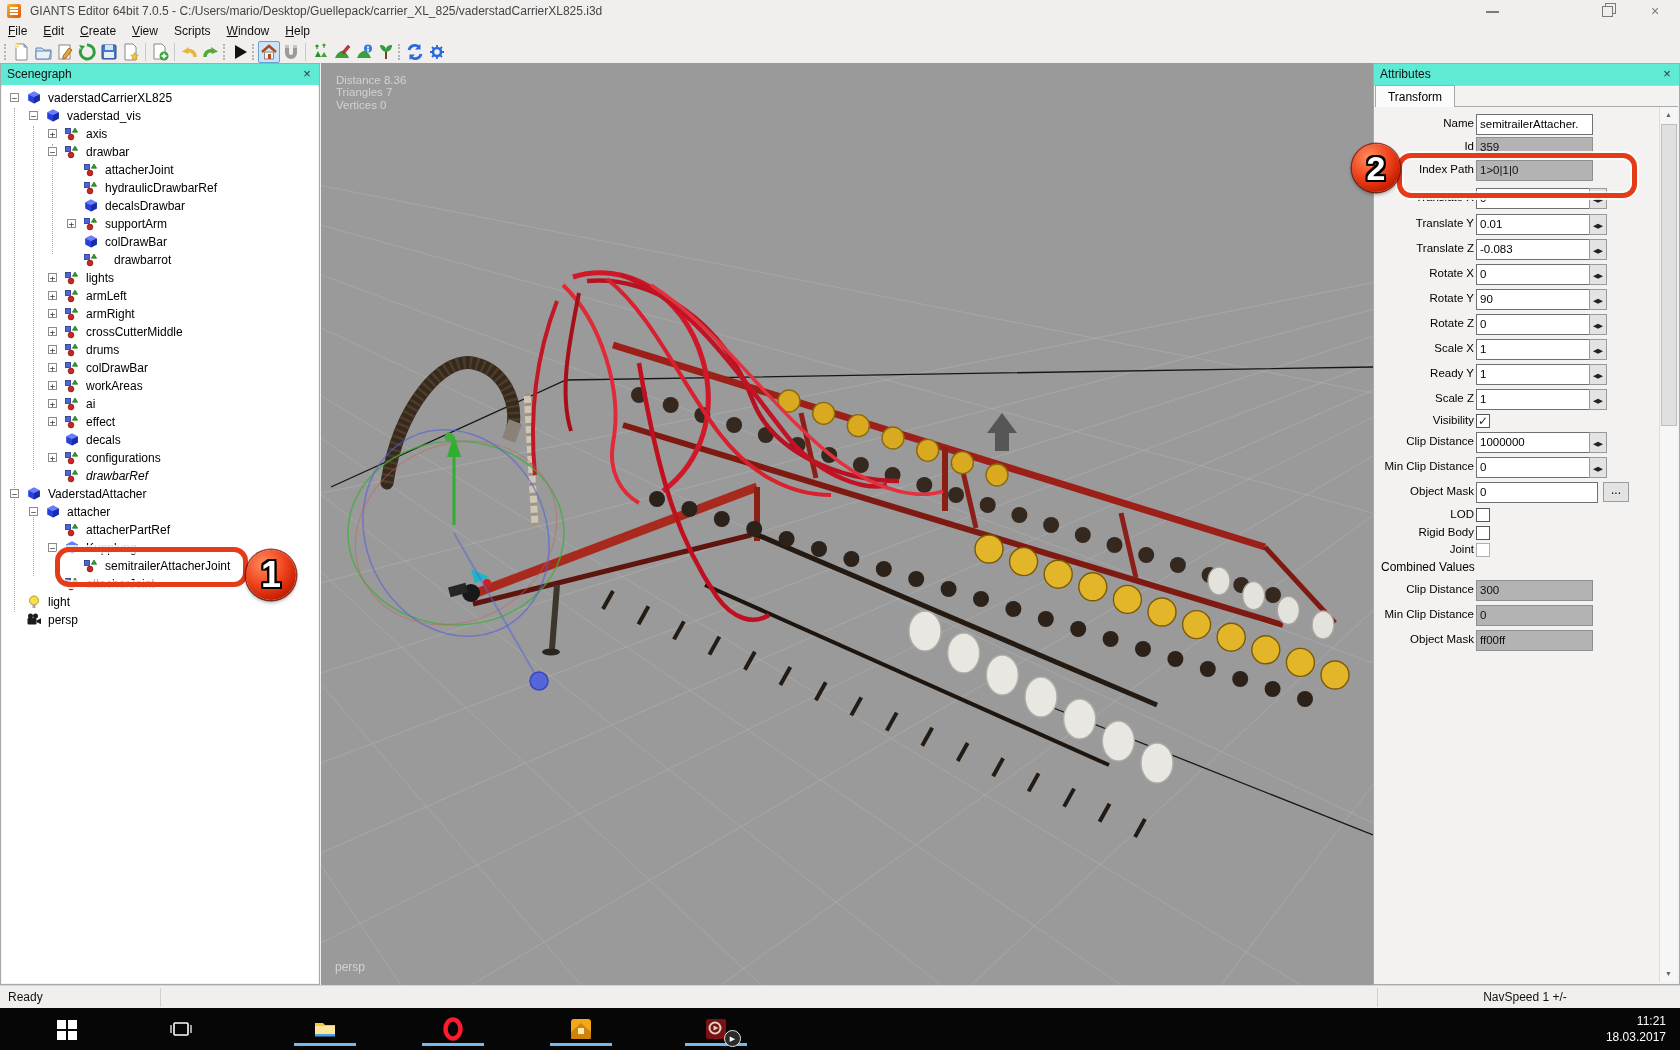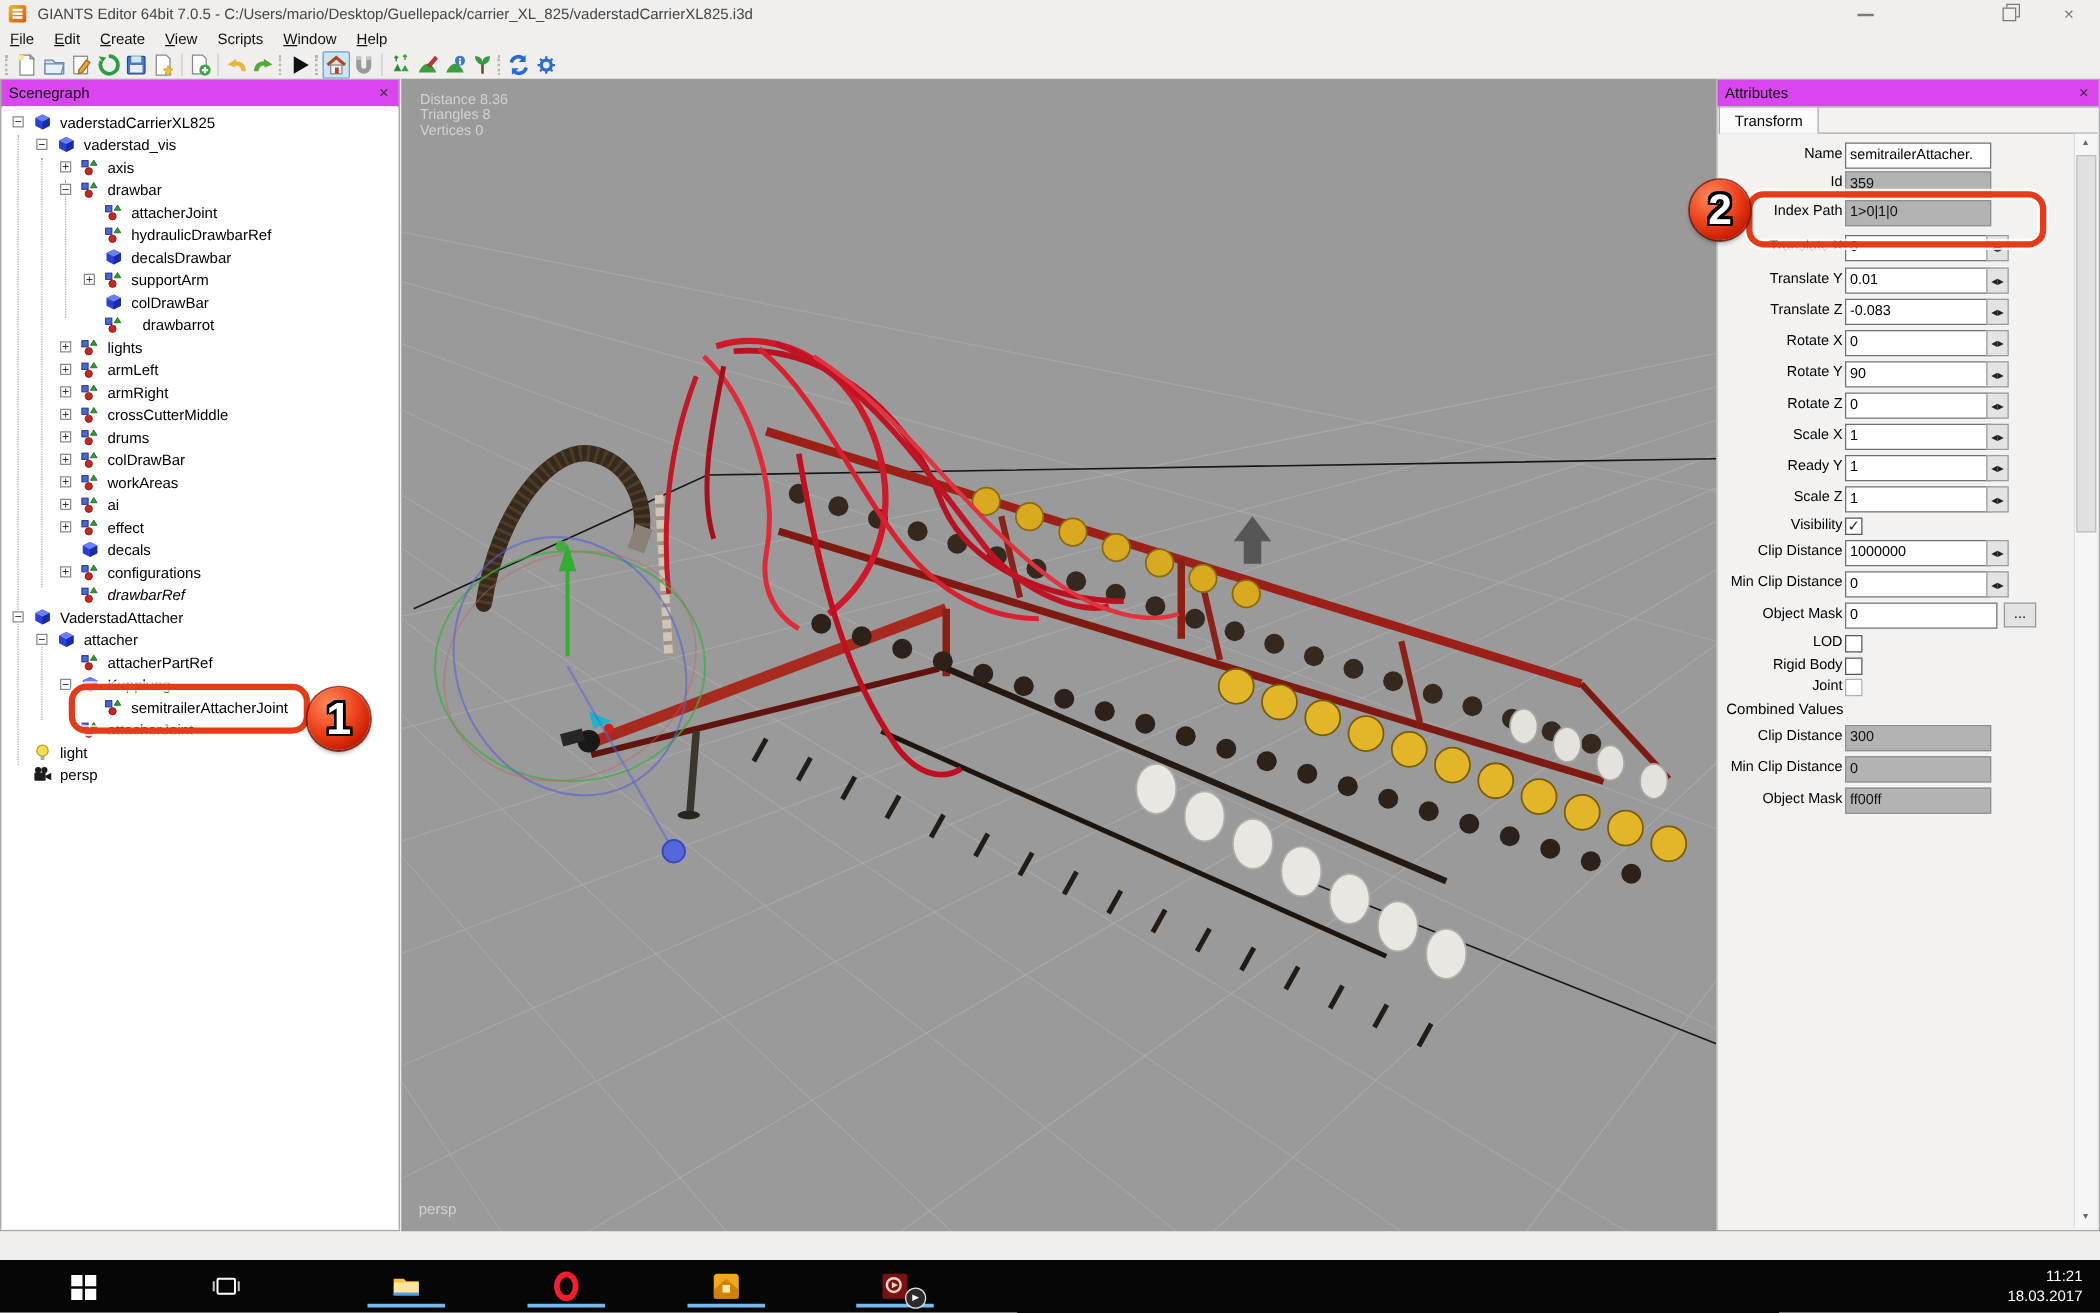--- a/index.html
+++ b/index.html
@@ -31,7 +31,7 @@
   .panel{position:absolute;top:63px;height:922px;background:#f3f2f1;border:1px solid #a9a9a9;box-sizing:border-box;}
   #sg-panel{left:0;width:320px;}
   #attr-panel{left:1373px;width:307px;}
-  .panel-header{position:absolute;left:0;top:0;right:0;height:21px;background:#d946ef;border-bottom:1px solid #c9c9c9;}
+  .panel-header{position:absolute;left:0;top:0;right:0;height:21px;background:#5eead4;border-bottom:1px solid #c9c9c9;}
   .panel-title{position:absolute;left:6px;top:3px;font-size:12px;color:#111;}
   .panel-close{position:absolute;right:5px;top:2px;width:14px;height:16px;text-align:center;font-size:13px;color:#333;line-height:16px;}
   #tree{position:absolute;left:1px;top:21px;right:1px;bottom:1px;background:#fff;overflow:hidden;}

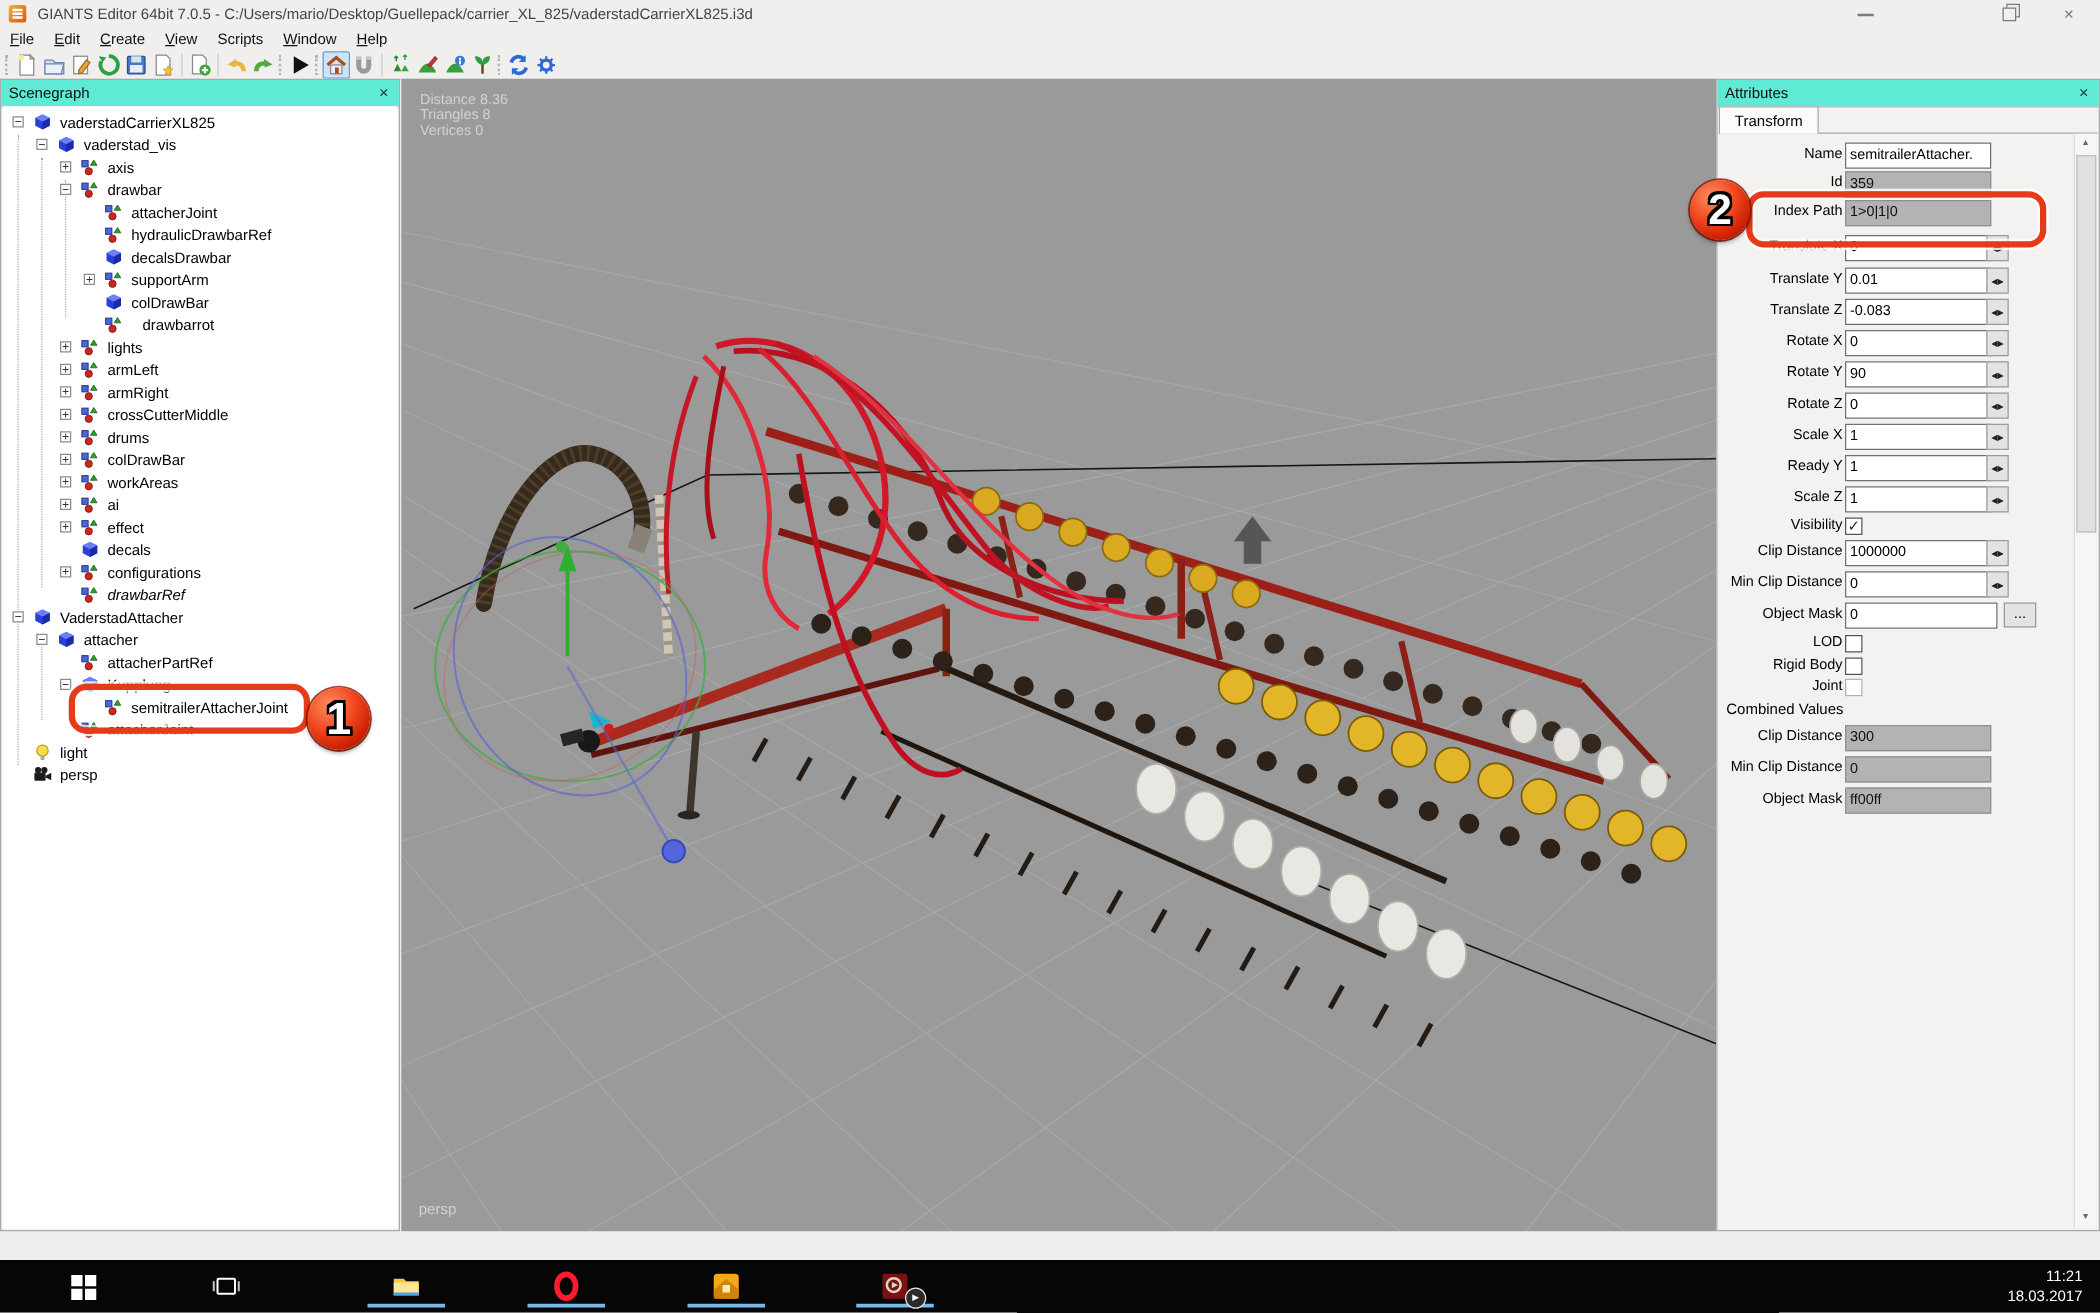--- a/index.html
+++ b/index.html
@@ -639,7 +639,7 @@
     </svg>
     <div id="vp-stats">
         <div>Distance 8.36</div>
-        <div>Triangles 8</div>
+        <div>Triangles 7</div>
         <div>Vertices 0</div>
       </div>
     <div id="vp-cam">persp</div>

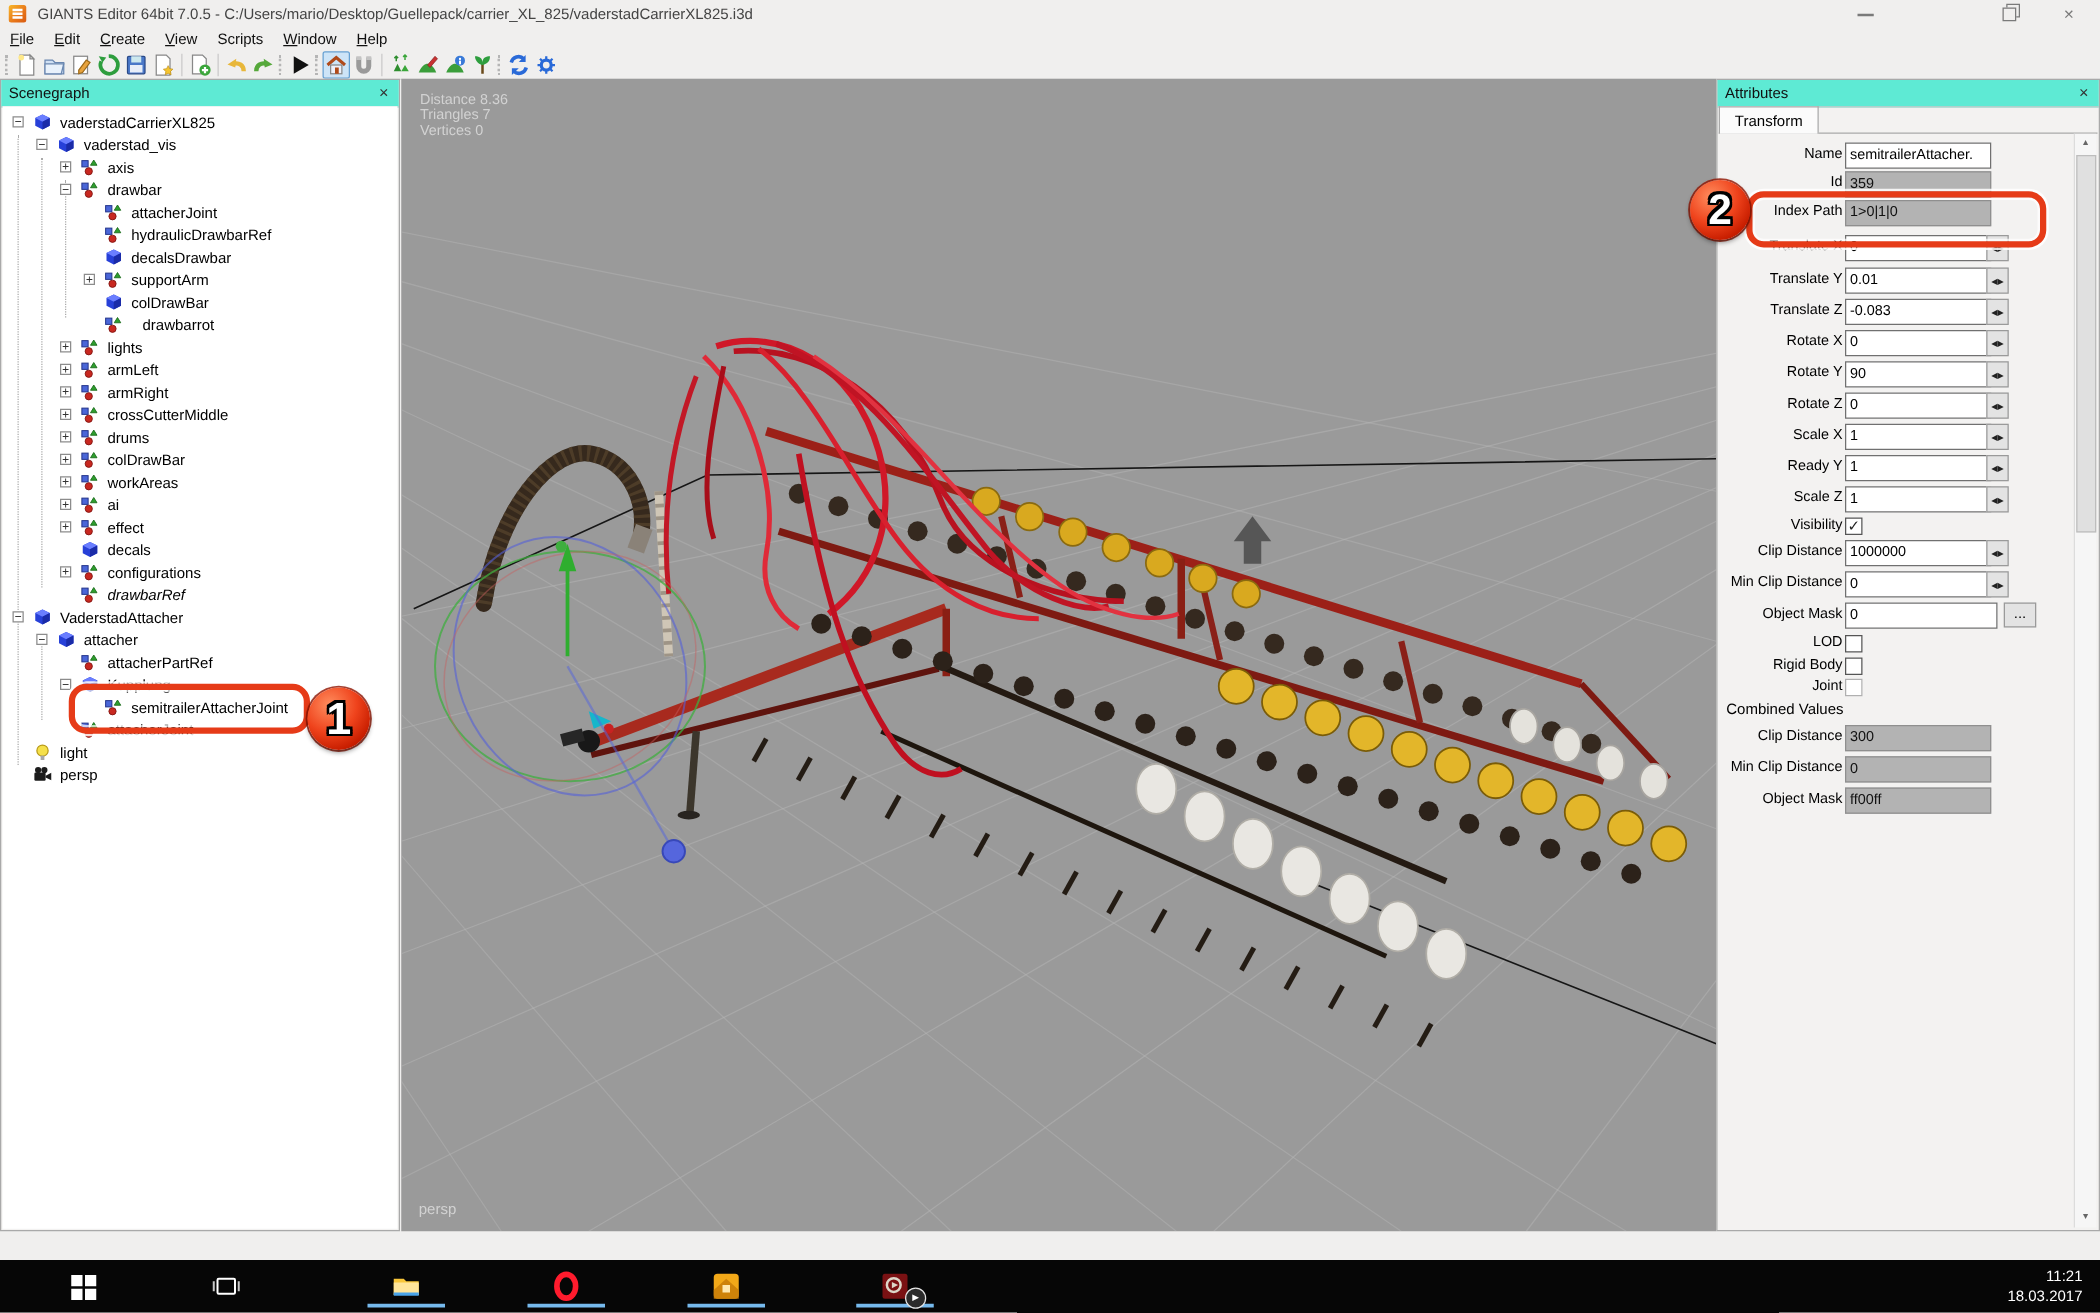--- a/index.html
+++ b/index.html
@@ -717,6 +717,12 @@
     </div>
   </div>
 
+  <div id="statusbar">
+    <span id="status-left">Ready</span>
+    <div class="status-sep" style="left:160px;"></div>
+    <div class="status-sep" style="left:1377px;"></div>
+    <span id="status-right">NavSpeed 1 +/-</span>
+  </div>
 
   <div id="taskbar">
     <div id="tb-clock">

